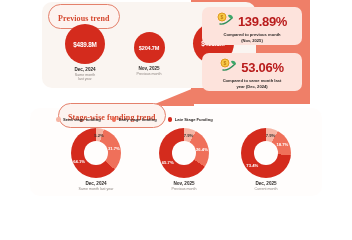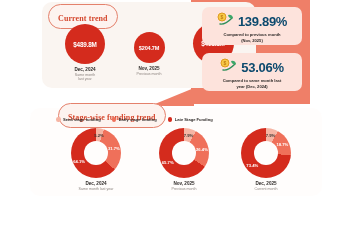--- a/index.html
+++ b/index.html
@@ -223,7 +223,7 @@
   <div class="card-top"></div>
 
   <div class="pill" id="pill-funding">
-    <span class="pill-label">Current trend</span>
+    <span class="pill-label">Previous trend</span>
   </div>
 
   <div class="bubble-row">

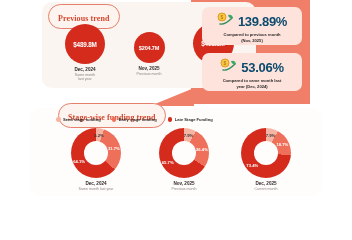--- a/index.html
+++ b/index.html
@@ -124,7 +124,7 @@
   .stat-pct {
     font-size: 13px;
     font-weight: bold;
-    color: #0c4a6e;
+    color: #b91c1c;
     letter-spacing: -.3px;
   }
   .stat-cap {

